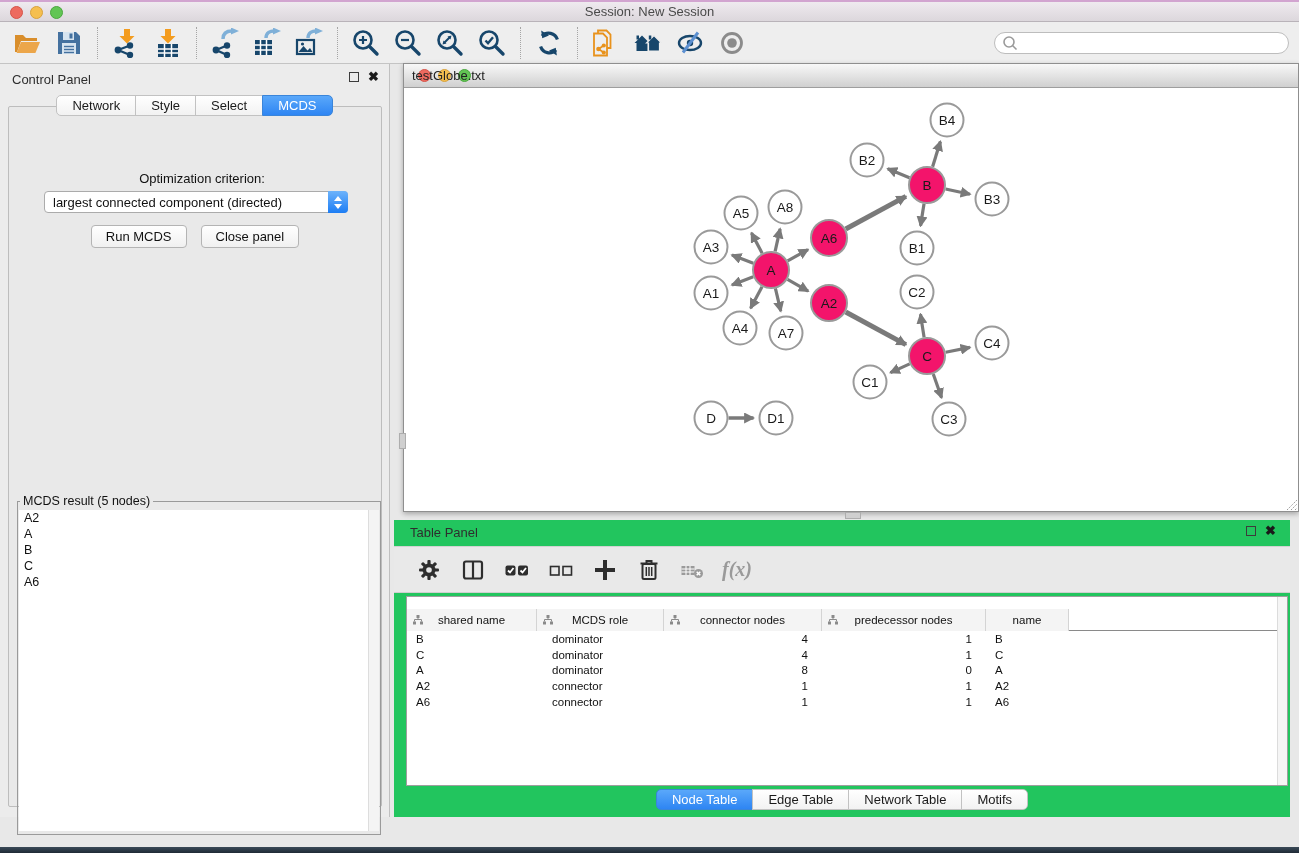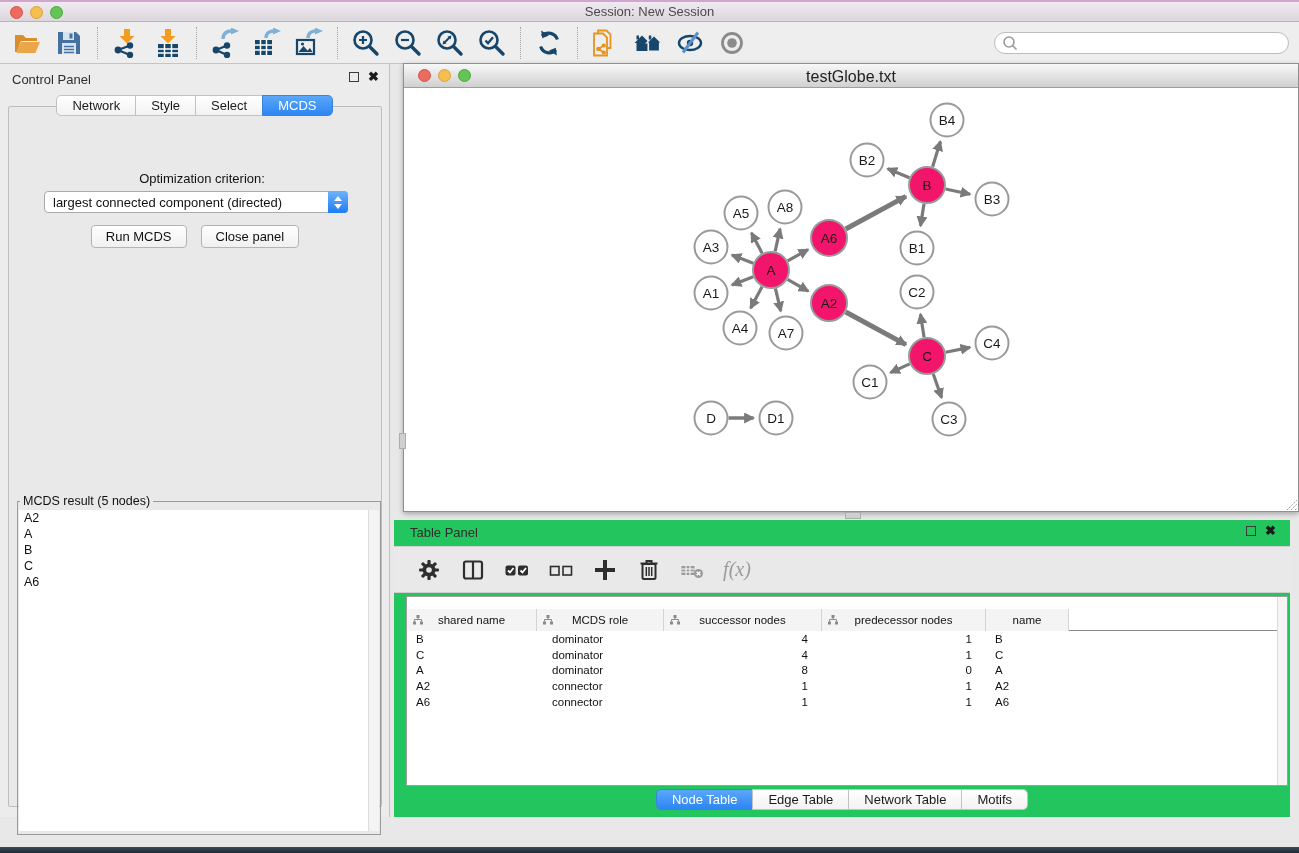--- a/index.html
+++ b/index.html
@@ -74,7 +74,7 @@
   #nw-titlebar { position:absolute; left:0; top:0; right:0; height:24px;
     background:linear-gradient(#f8f8f8,#d0d0d0); border-bottom:1px solid #9e9e9e; }
   #nw-titlebar .lights { left:14px; top:5px; }
-  #nw-title { position:absolute; left:0; right:0; top:4px; text-align:center; font-size:16px; color:#222; }
+  #nw-title { position:absolute; left:0; right:0; top:4px; font-size:13px; color:#222;padding-left:8px; }
   #nw-canvas { position:absolute; left:0; top:25px; right:0; bottom:0; background:#fff; }
   #resize-grip { position:absolute; right:1px; bottom:1px; width:13px; height:13px; }
   .pane-handle-v { position:absolute; left:399px; top:433px; width:7px; height:16px;

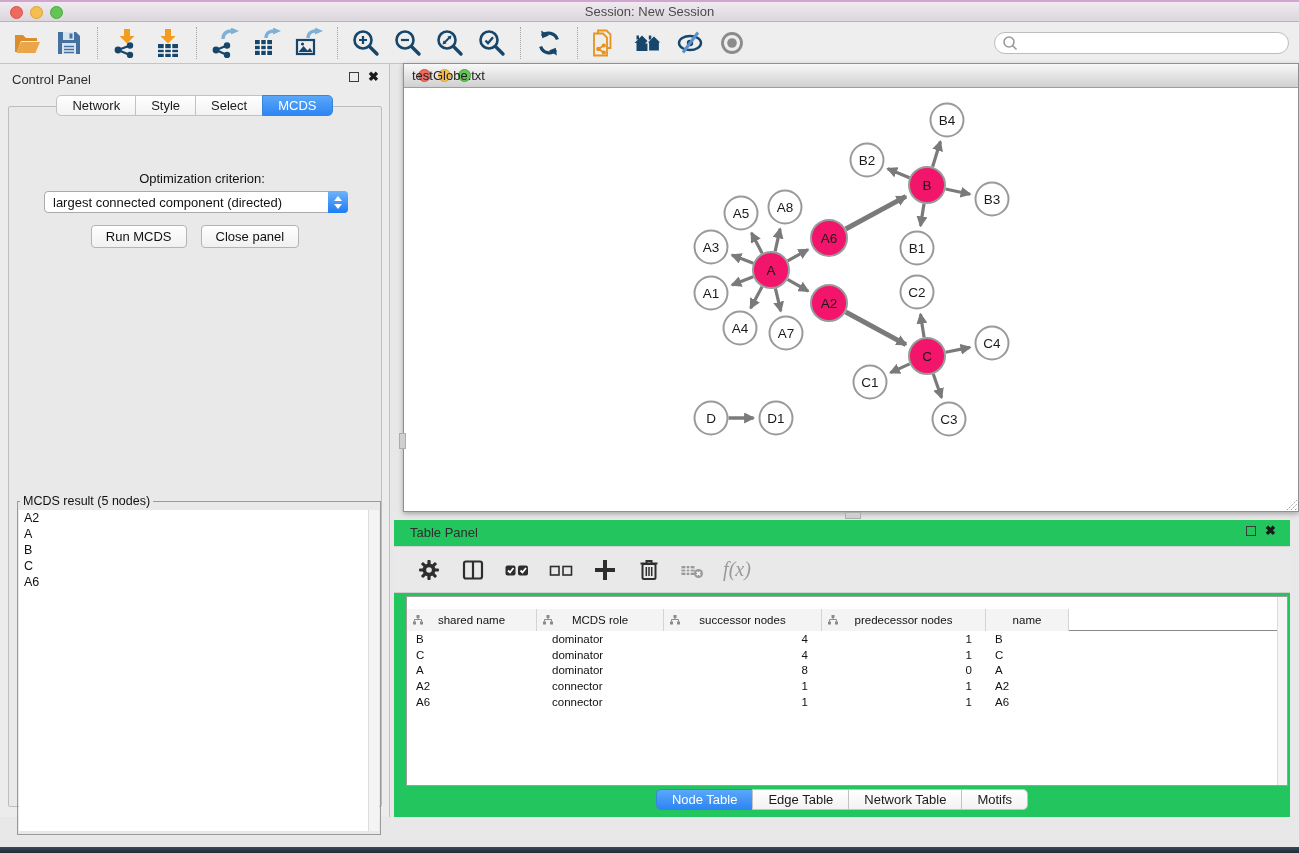--- a/index.html
+++ b/index.html
@@ -90,7 +90,7 @@
     border-top:1px solid #d2d2d2; border-bottom:1px solid #cfcfcf;
     display:flex; align-items:center; gap:14px; padding-left:20px; }
   .tp-ico { width:30px; height:30px; display:flex; align-items:center; justify-content:center; }
-  #fx-label { font-family:"Liberation Serif",serif; font-style:italic; font-size:20px; color:#9a9a9a; }
+  #fx-label { font-family:"Liberation Serif",serif; font-style:italic; font-size:20px; color:#9a9a9a;font-weight:bold; }
   #node-table { position:absolute; left:12px; top:76px; width:882px; height:190px;
     background:#fff; border:1px solid #9e9e9e; overflow:hidden; }
   #nt-header { display:flex; height:22px; border-bottom:1px solid #8a8a8a;margin-top:12px; }

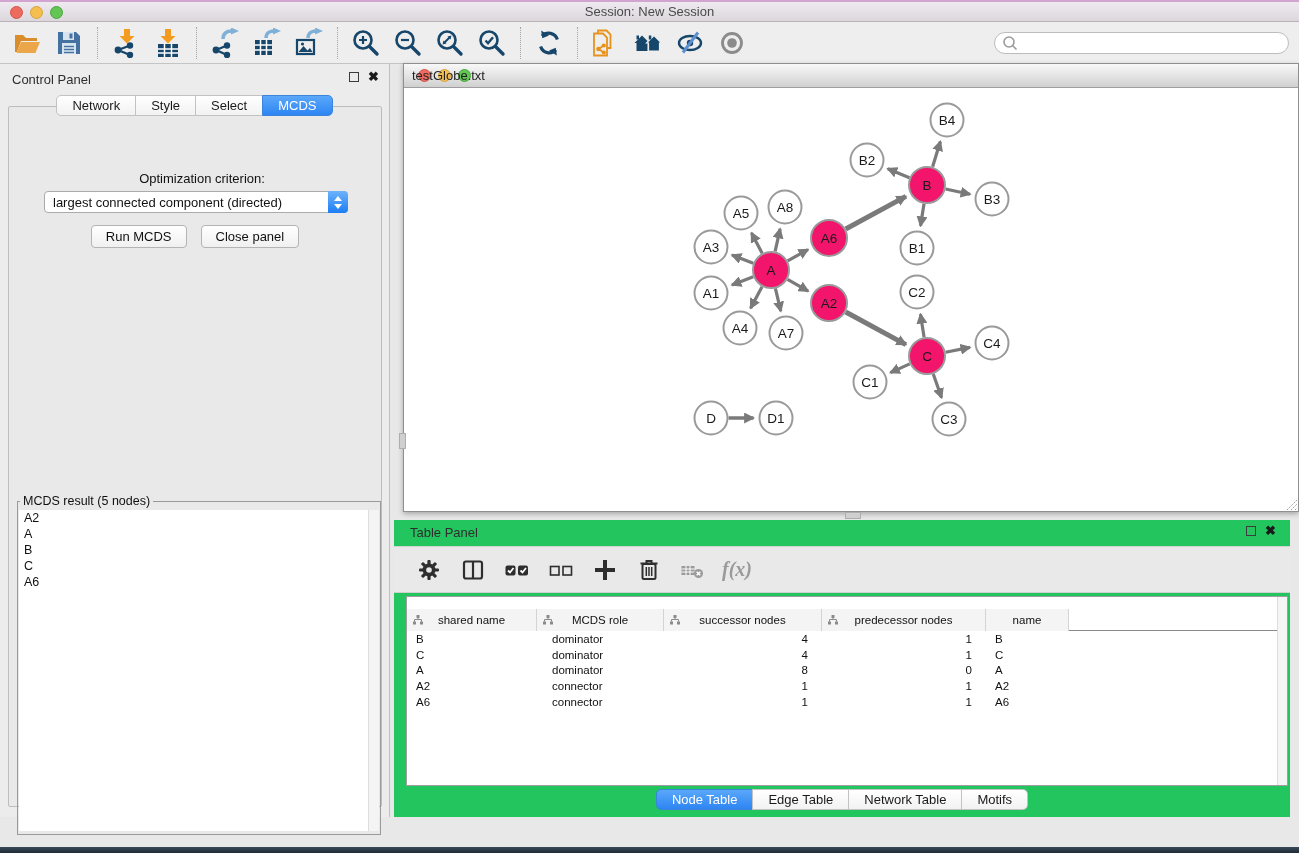--- a/index.html
+++ b/index.html
@@ -583,7 +583,7 @@
             </g>
             <path d="M5 3v1.5M1.5 6.5V4.5h7v2" stroke="#8a8a8a" fill="none" stroke-width="1"></path>
           </svg>
-          <span>successor nodes</span>
+          <span>connector nodes</span>
         </div>
         <div class="th" style="width: 164px;">
           <svg class="col-ico" width="10" height="10" viewBox="0 0 10 10">

